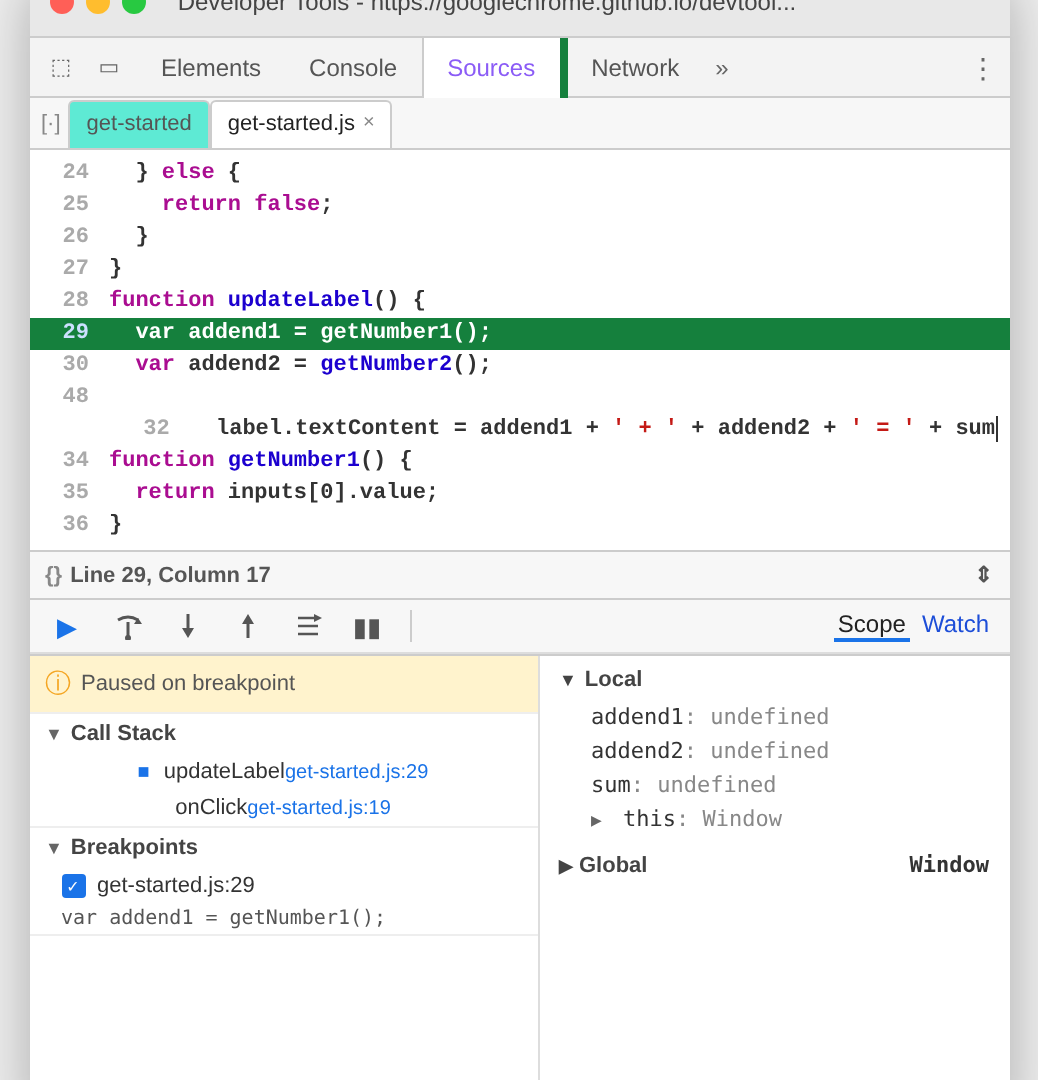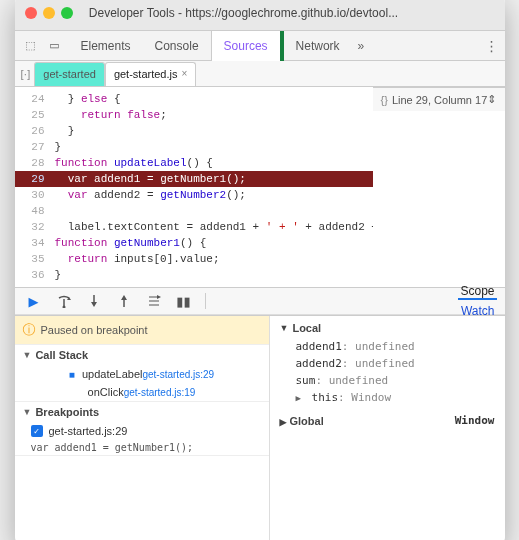--- a/index.html
+++ b/index.html
@@ -144,8 +144,10 @@
       flex: 1;
       overflow: hidden;
       display: flex;
+      flex-direction: column;
       background: #fff;
       min-height: 0;
+      font-weight: bold;
     }
     .code-lines {
       flex: 1;

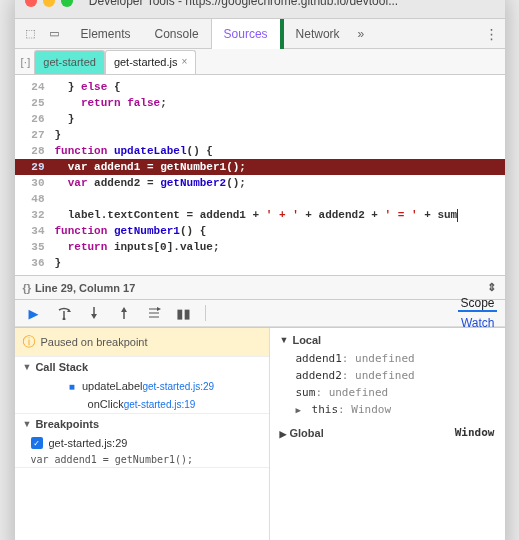--- a/index.html
+++ b/index.html
@@ -164,7 +164,7 @@
       padding: 0 6px;
     }
     .code-line.highlighted {
-      background: #7f1d1d;
+      background: #15803d;
       color: #fff;
     }
     .code-line.highlighted .line-num { color: #cce0ff; }

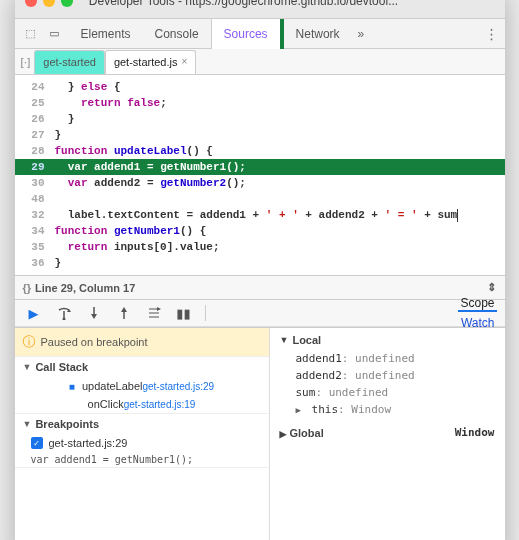--- a/index.html
+++ b/index.html
@@ -187,7 +187,7 @@
     .str { color: #c41a16; }
     .code-line.highlighted .kw,
     .code-line.highlighted .fn { color: #fff; }
-    .cursor-line { position: relative; }
+    .cursor-line { position: relative; justify-content: flex-end; }
     .text-cursor {
       display: inline-block;
       width: 1px;

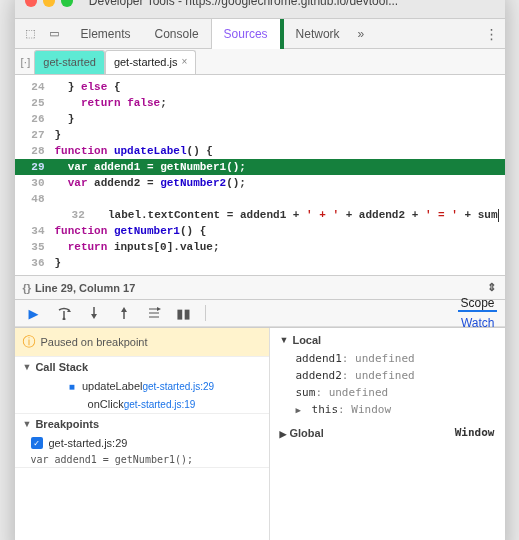--- a/index.html
+++ b/index.html
@@ -248,8 +248,7 @@
       margin-left: auto;
       display: flex;
       gap: 4px;
-      align-items: flex-end;
-      flex-direction: column;
+      align-items: flex-start;
     }
     .scope-tab {
       color: #1d4ed8;

